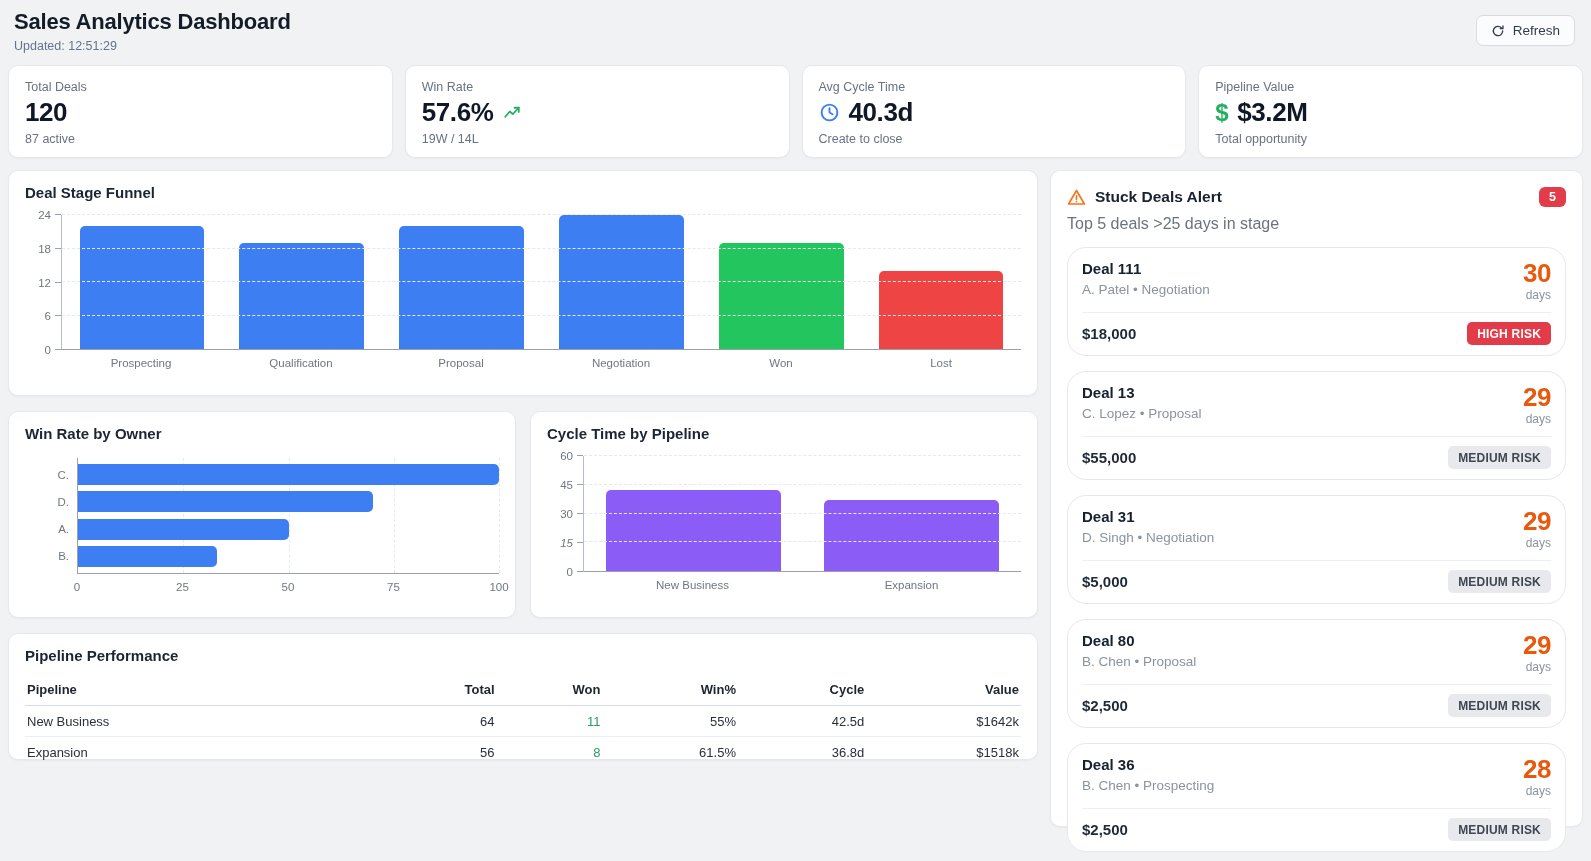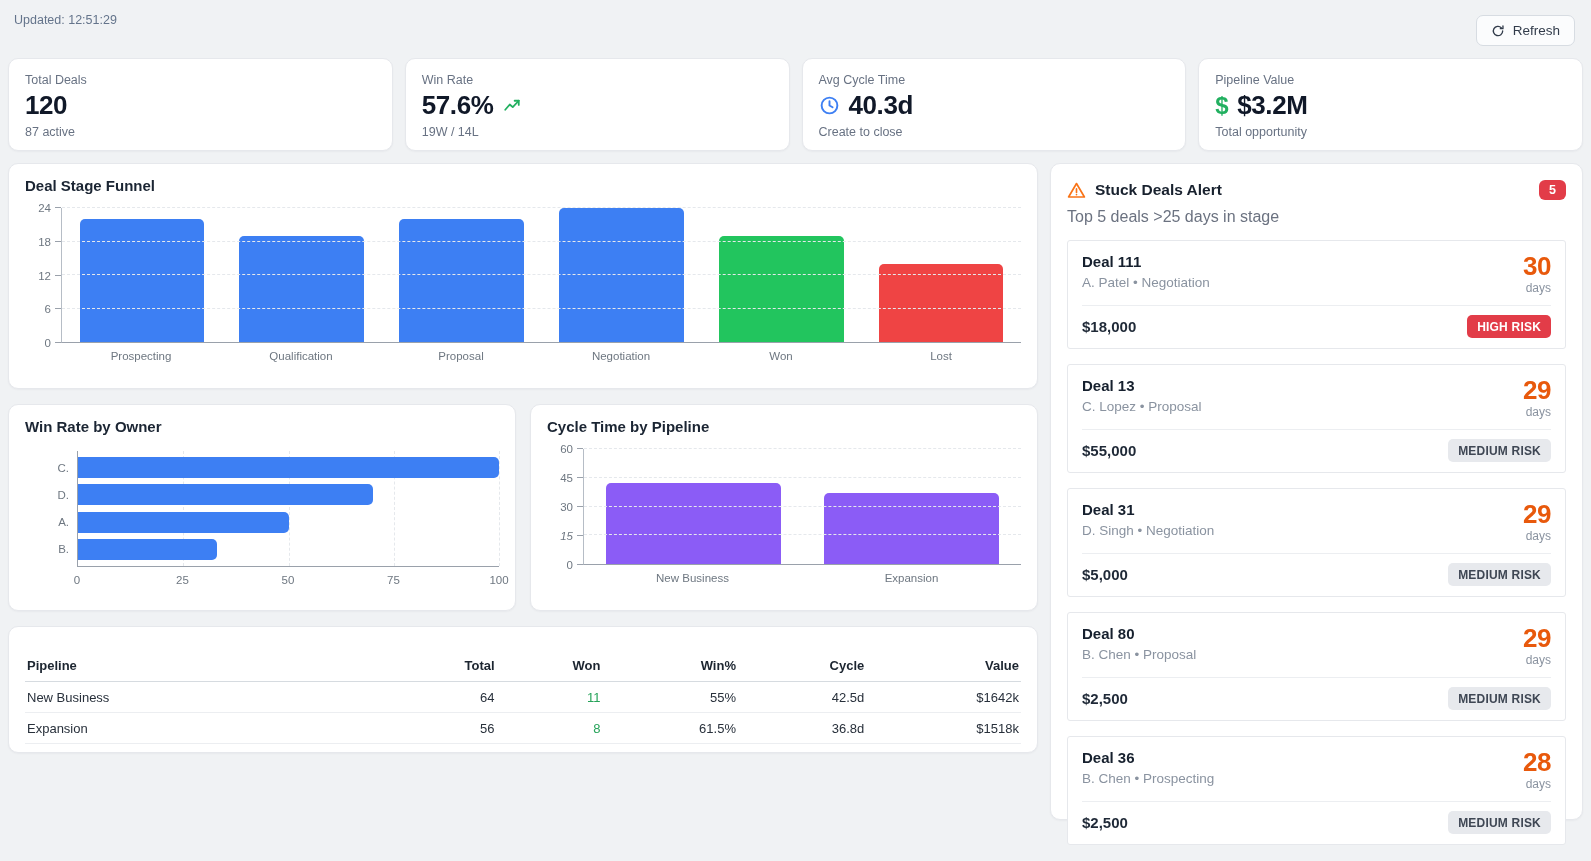--- a/index.html
+++ b/index.html
@@ -103,6 +103,7 @@
 
   <div class="header">
     <div>
+      <div class="page-title">Sales Analytics Dashboard</div>
       <div class="updated">Updated: 12:51:29</div>
     </div>
     <button class="refresh-btn">

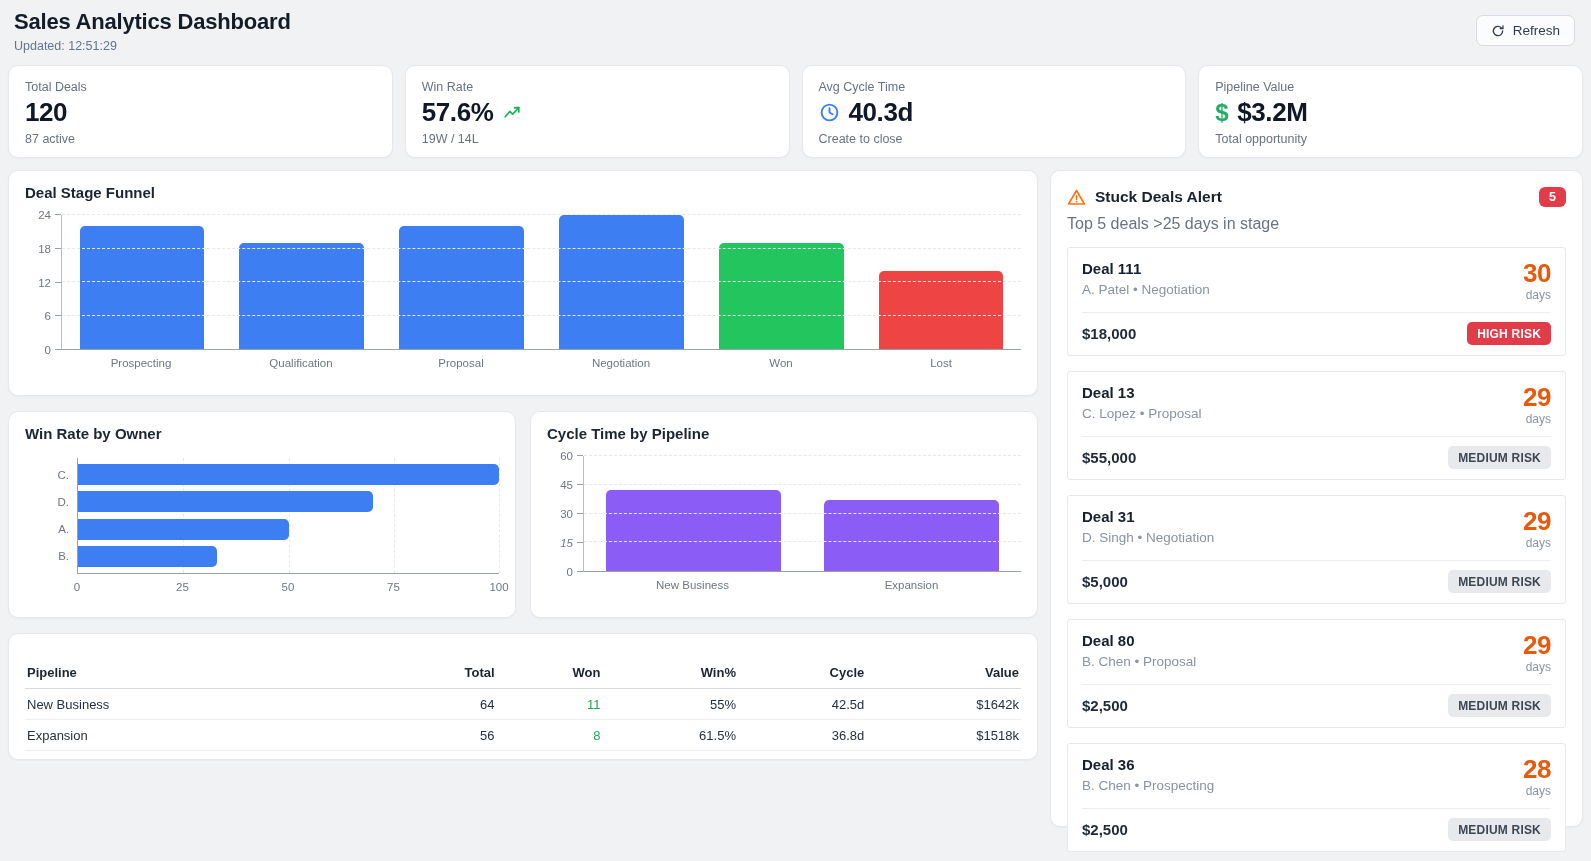--- a/index.html
+++ b/index.html
@@ -83,7 +83,7 @@
   .count-badge { background: #e23c48; color: #fff; font-size: 12.5px; font-weight: 700; padding: 3px 10px; border-radius: 6px; }
   .stuck-sub { font-size: 16px; color: #6b7280; margin-top: 8px; }
   .deal-list { display: flex; flex-direction: column; gap: 15px; margin-top: 14px; }
-  .deal { border: 1px solid #e6e8ec; border-radius: 3px; padding: 12px 14px 10px; background: #fff; }
+  .deal { border: 1px solid #e6e8ec; border-radius: 19px; padding: 12px 14px 10px; background: #fff; }
   .deal-top { display: flex; justify-content: space-between; align-items: flex-start; }
   .deal-id { font-size: 15px; font-weight: 700; color: #16202e; }
   .deal-meta { font-size: 13.5px; color: #8a93a0; margin-top: 5px; }

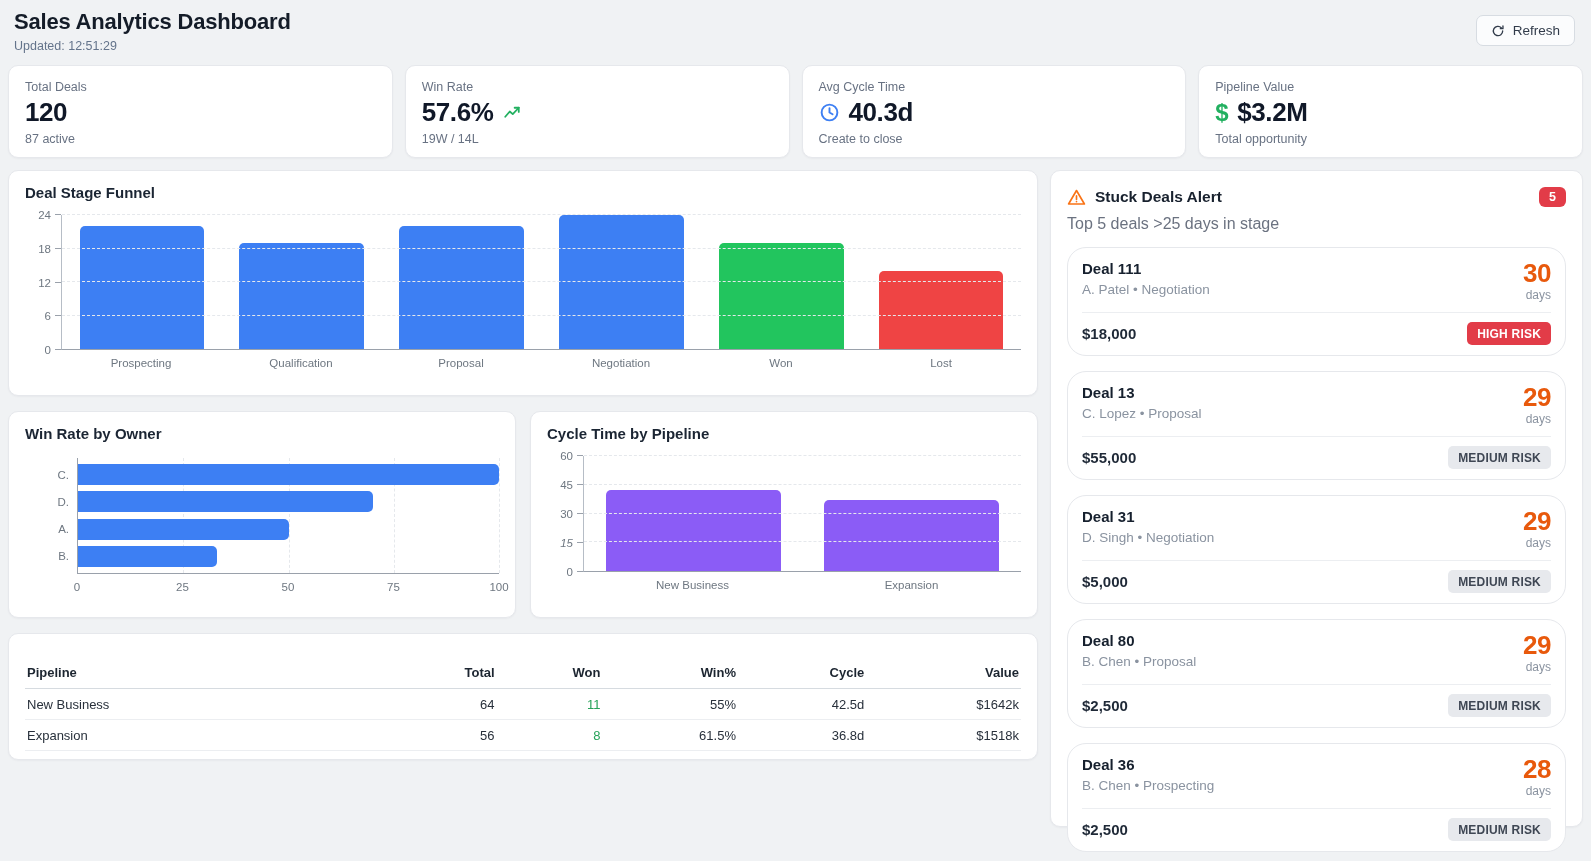--- a/index.html
+++ b/index.html
@@ -289,6 +289,7 @@
       </div>
 
       <div class="card table-card">
+        <div class="card-title">Pipeline Performance</div>
         <table class="perf">
           <thead>
             <tr>

